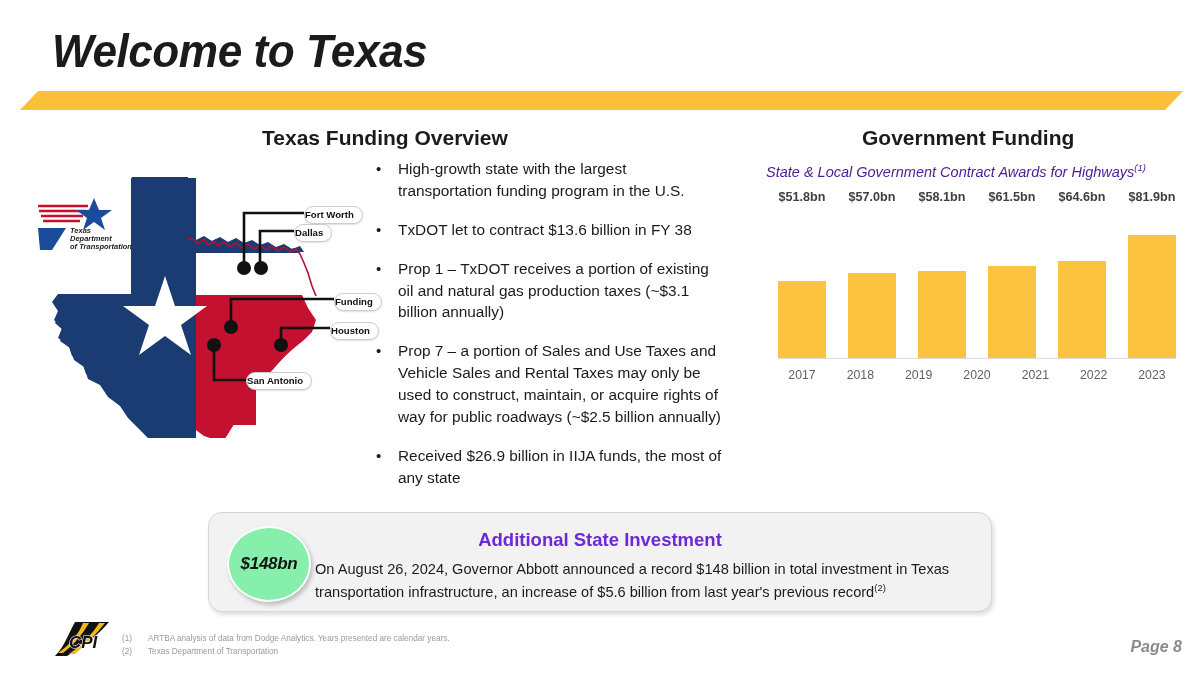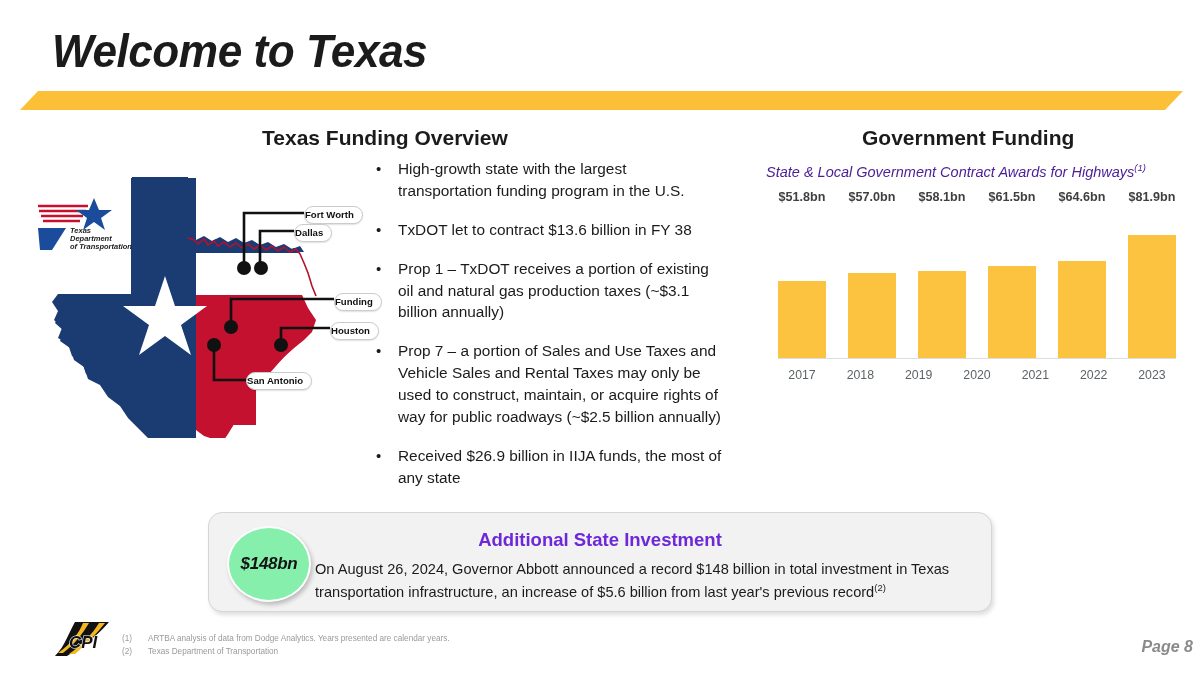--- a/index.html
+++ b/index.html
@@ -226,7 +226,7 @@
   .footnote .fn-num { width: 26px; flex: 0 0 26px; }
   #page-number {
     position: absolute;
-    right: 7px; top: 638px;
+    right: 18px; top: 638px;
     font-size: 16px;
     font-weight: bold;
     font-style: italic;

